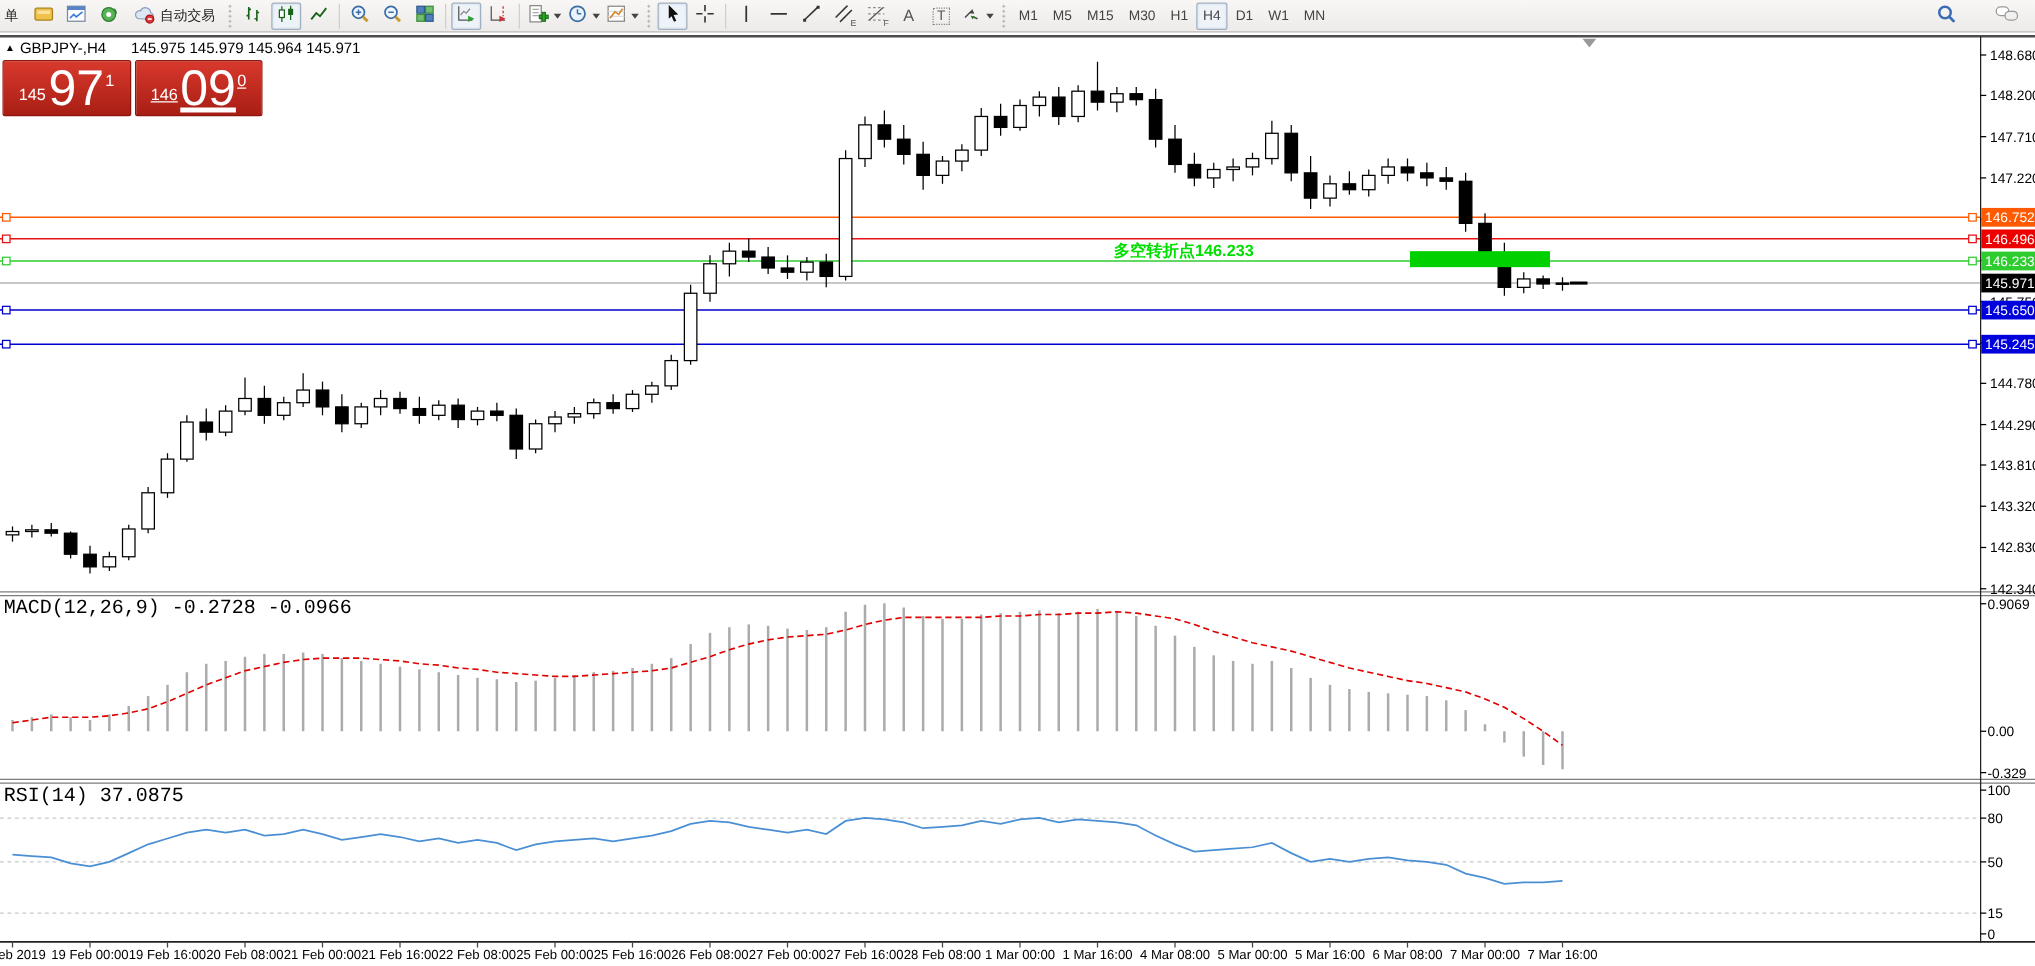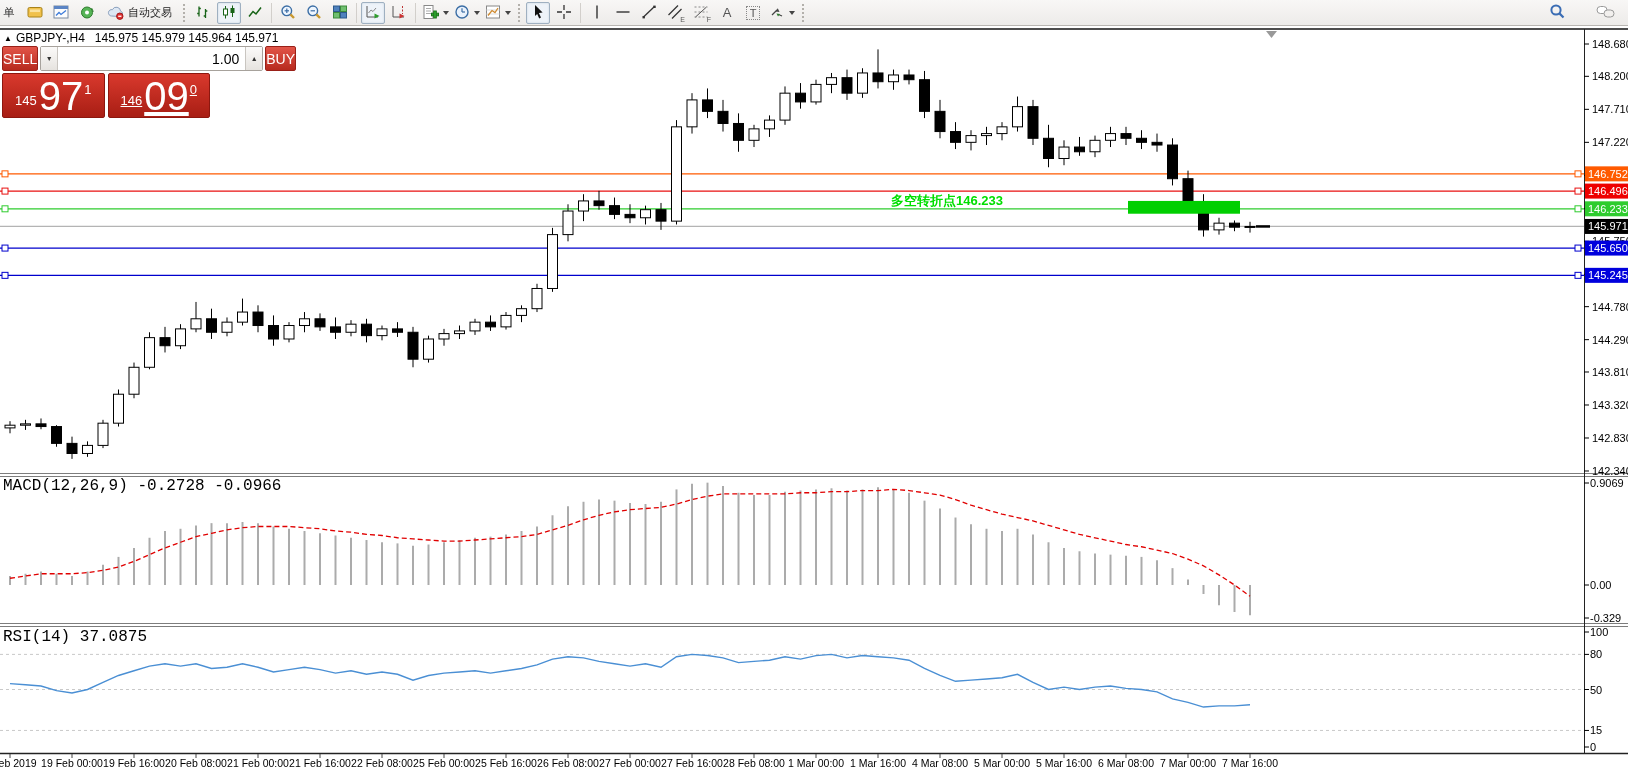--- a/index.html
+++ b/index.html
@@ -253,6 +253,17 @@
 
     <div class="grip"></div>
 
+    <div class="tf-group" id="tf-group">
+        <div class="tbtn txt" style="color: rgb(68, 68, 68);">M1</div>
+        <div class="tbtn txt" style="color: rgb(68, 68, 68);">M5</div>
+        <div class="tbtn txt" style="color: rgb(68, 68, 68);">M15</div>
+        <div class="tbtn txt" style="color: rgb(68, 68, 68);">M30</div>
+        <div class="tbtn txt" style="color: rgb(68, 68, 68);">H1</div>
+        <div class="tbtn txt pressed" style="color: rgb(68, 68, 68);">H4</div>
+        <div class="tbtn txt" style="color: rgb(68, 68, 68);">D1</div>
+        <div class="tbtn txt" style="color: rgb(68, 68, 68);">W1</div>
+        <div class="tbtn txt" style="color: rgb(68, 68, 68);">MN</div>
+      </div>
 
     <div class="right-icons">
       <div class="tbtn">

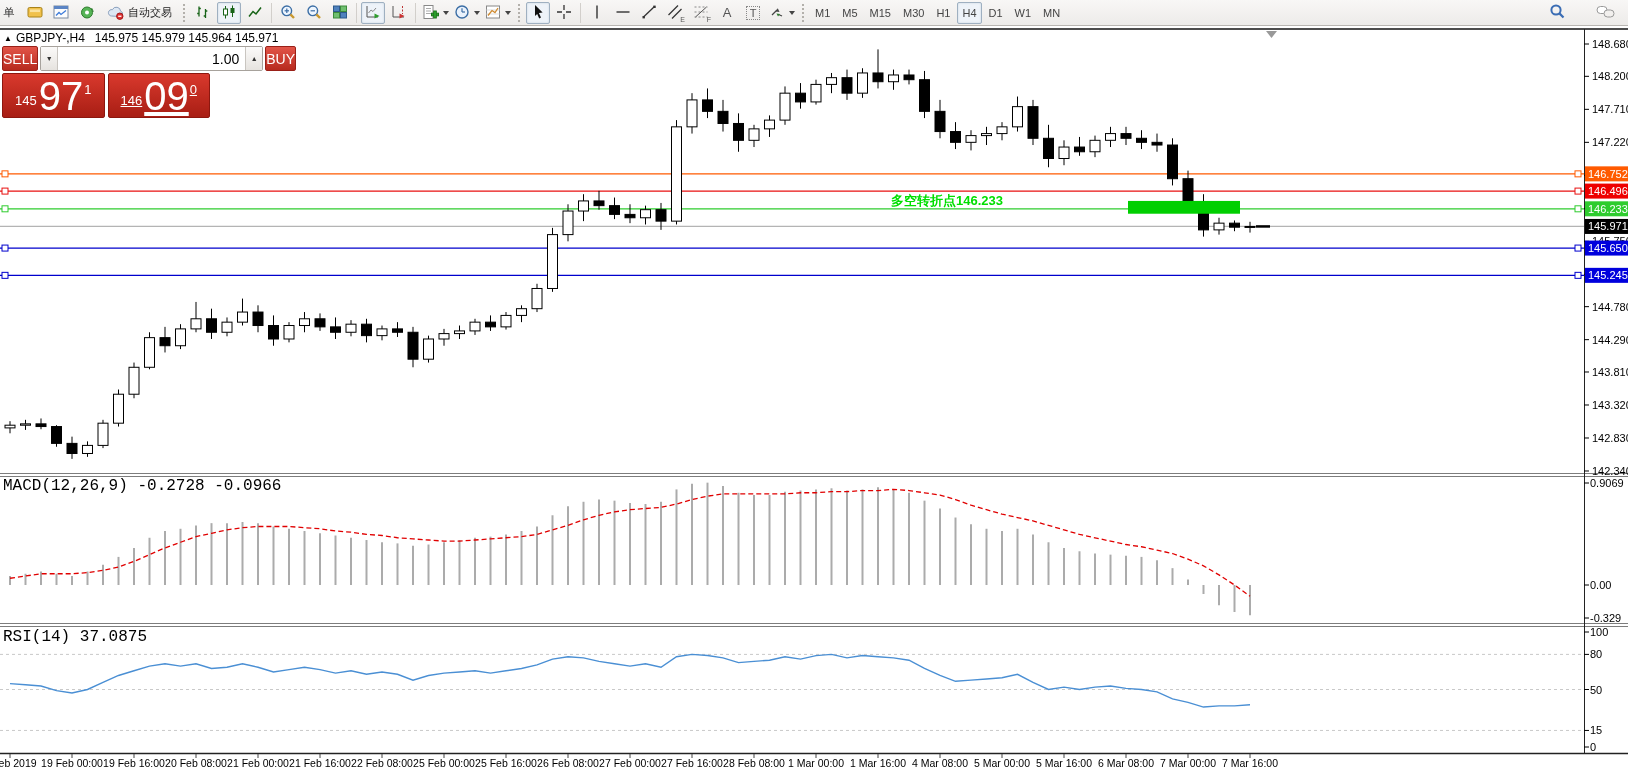--- a/index.html
+++ b/index.html
@@ -29,7 +29,7 @@
   .overlay { position:absolute; z-index:6; }
   .sym-title { left:4px; top:31px; font-size:12px; color:#000; display:flex; align-items:center; }
   .sym-title .tri { font-size:8px; margin-right:4px; }
-  .sym-title .quotes { margin-left:10px; }
+  .sym-title .quotes { margin-left:20px; }
   .ind-label { font-size:16px; color:#000;font-family:Liberation Mono, monospace; }
   .annotation { left:891px; top:192px; font-size:13px; font-weight:700; color:#00df00; white-space:nowrap; }
 

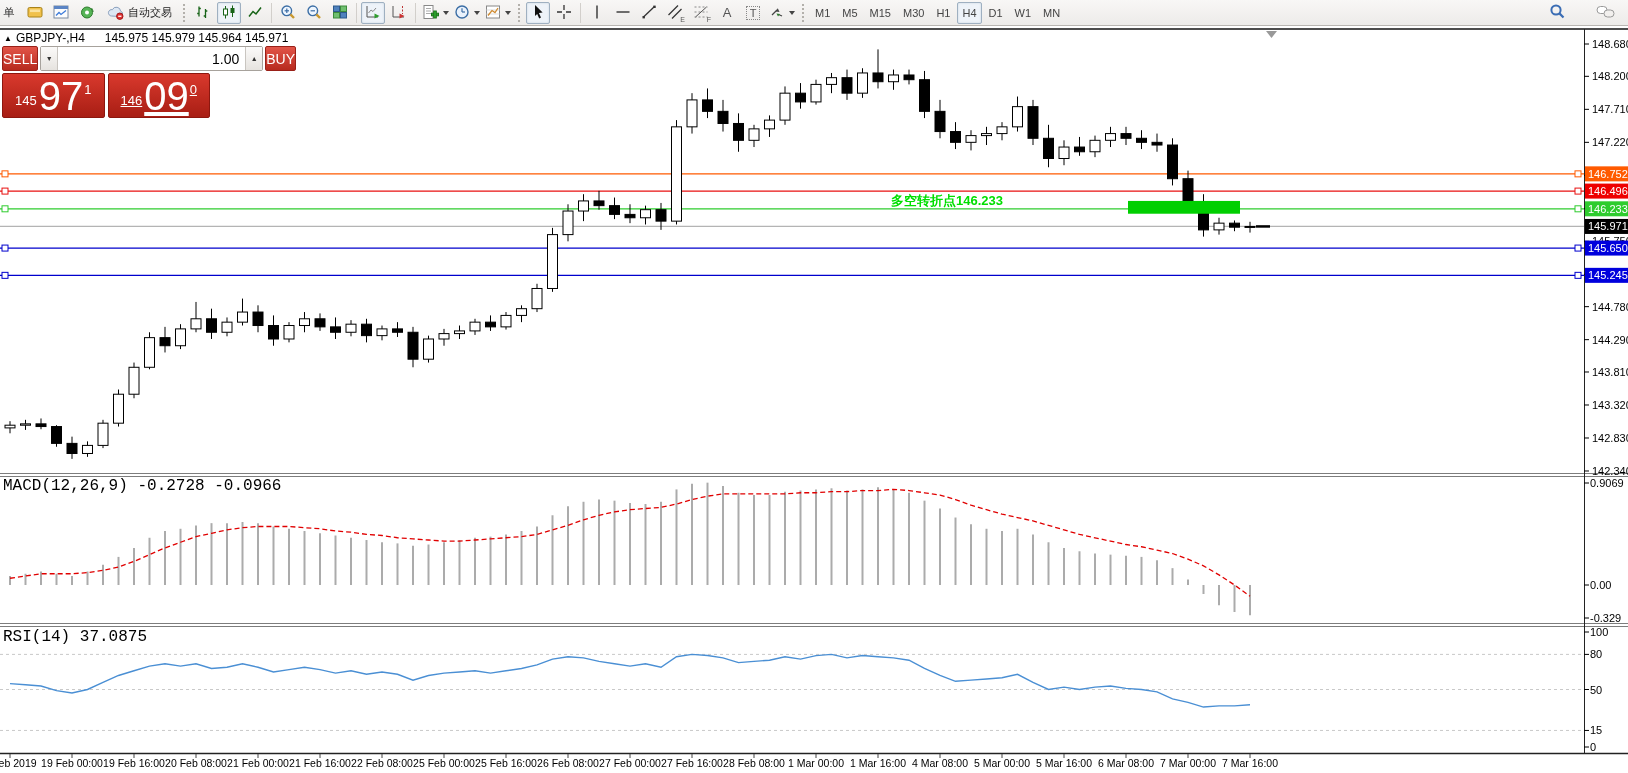--- a/index.html
+++ b/index.html
@@ -677,19 +677,6 @@
   </div>
 
   <div class="overlay trade-panel">
-    <div class="tp-row1">
-      <div class="btn-red sell-btn">
-        <span>SELL</span>
-      </div>
-      <div class="vol-wrap">
-        <div class="stepper dn">▼</div>
-        <input class="vol-input" value="1.00" style="">
-        <div class="stepper up">▲</div>
-      </div>
-      <div class="btn-red buy-btn">
-        <span>BUY</span>
-      </div>
-    </div>
     <div class="tp-row2">
       <div class="price-box left">
         <span class="p-small">145</span>

